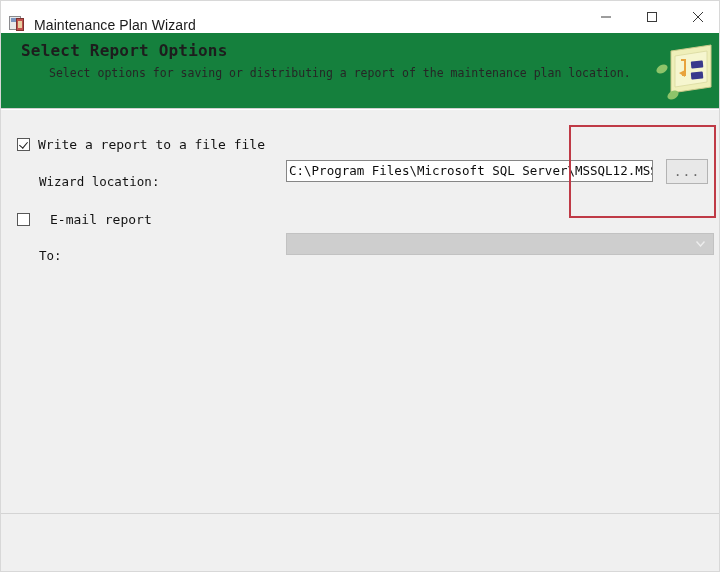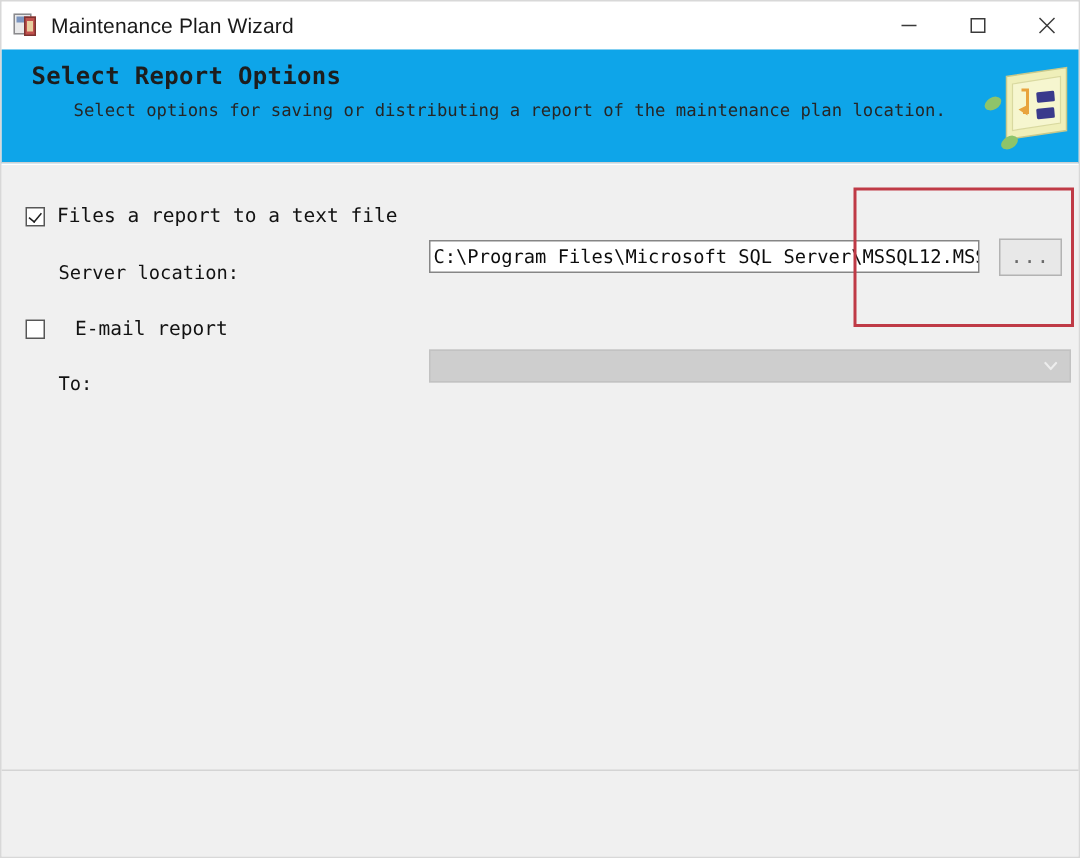--- a/index.html
+++ b/index.html
@@ -32,7 +32,7 @@
     height: 32px;
     background: #ffffff;
     display: flex;
-    align-items: center;
+    align-items: flex-end;
   }
   .title-icon {
     width: 18px;

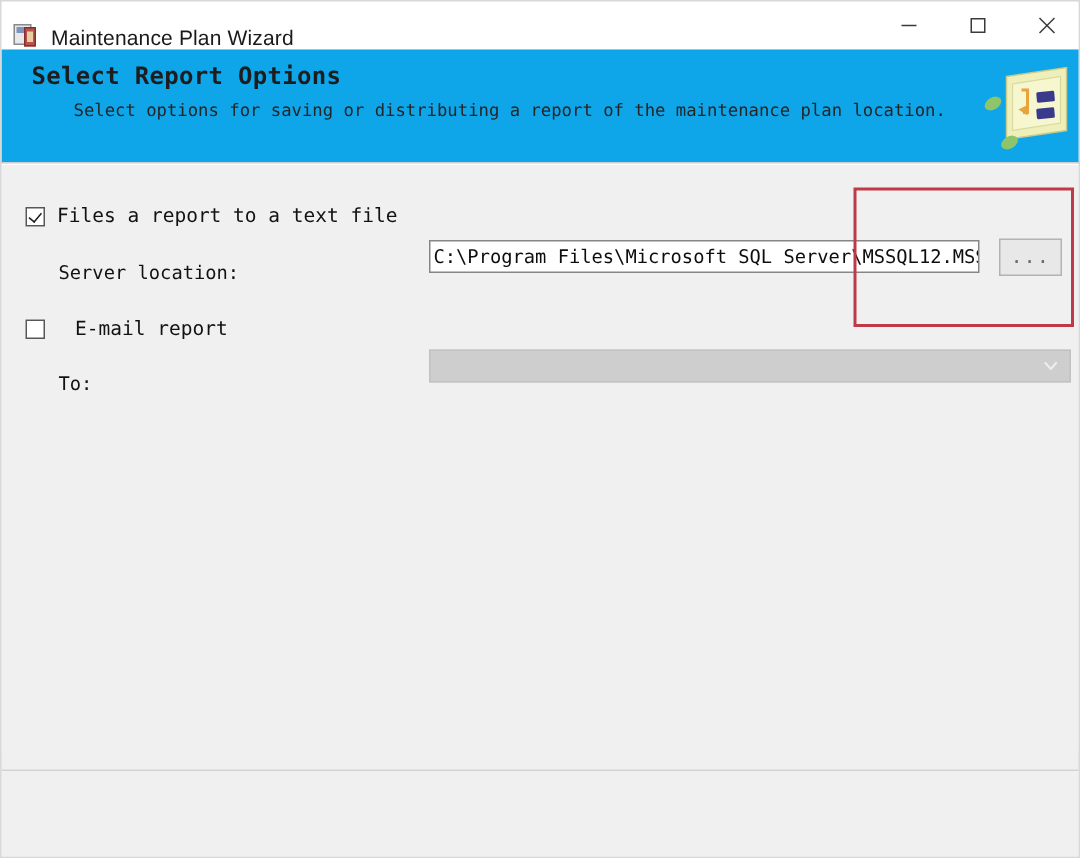--- a/index.html
+++ b/index.html
@@ -99,7 +99,7 @@
     left: 0; top: 32px;
     width: 720px;
     height: 76px;
-    background: #0ea5e9;
+    background: #15803d;
     box-sizing: border-box;
   }
   .header-title {

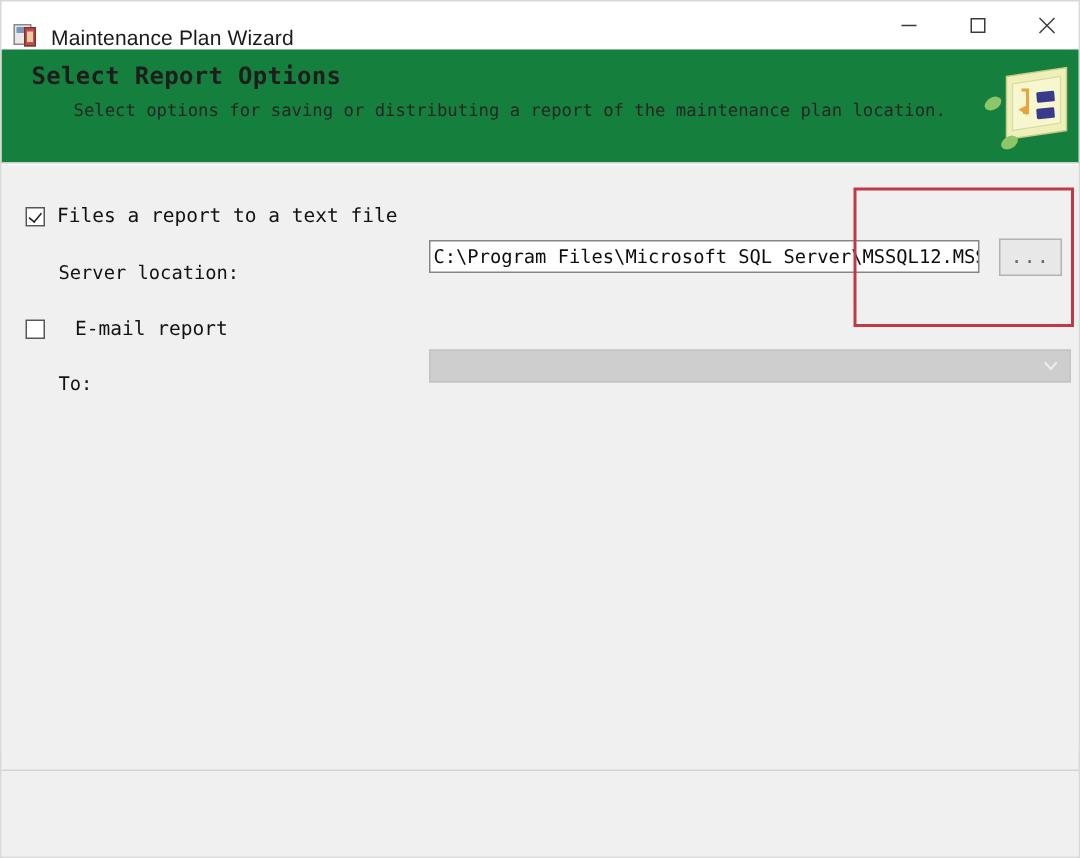--- a/index.html
+++ b/index.html
@@ -310,7 +310,7 @@
 
     <div class="check-row" style="left:16px; top:27px;">
       <span class="checkbox checked"></span>
-      <span class="check-label">Files a report to a text file</span>
+      <span class="check-label">Write a report to a file file</span>
     </div>
 
     <div class="field-label" style="left:38px; top:64px;">Server location:</div>

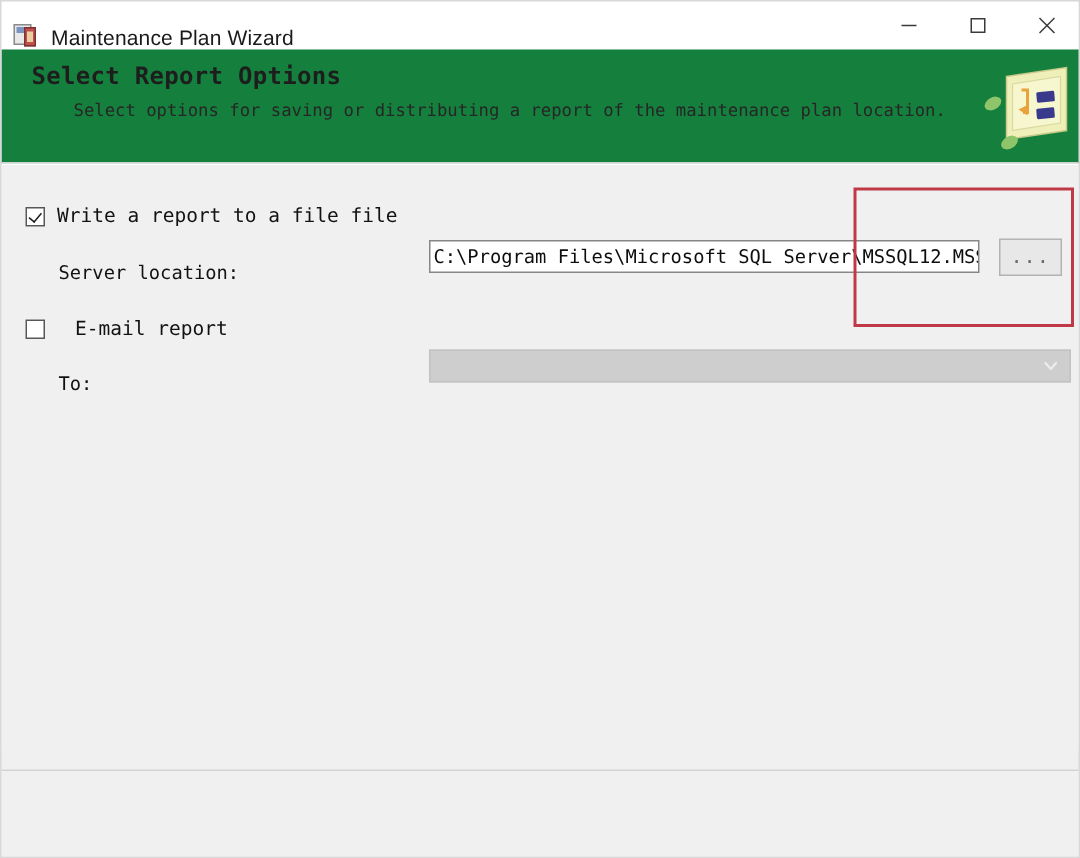--- a/index.html
+++ b/index.html
@@ -313,7 +313,7 @@
       <span class="check-label">Write a report to a file file</span>
     </div>
 
-    <div class="field-label" style="left:38px; top:64px;">Server location:</div>
+    <div class="field-label" style="left:38px; top:64px;">Wizard location:</div>
 
     <div class="check-row" style="left:16px; top:102px;gap:12px;">
       <span class="checkbox"></span>

